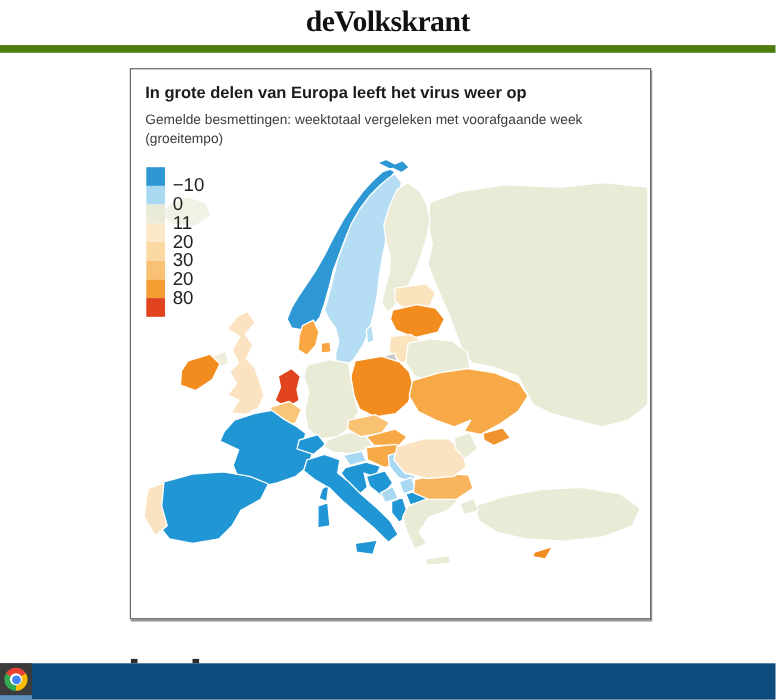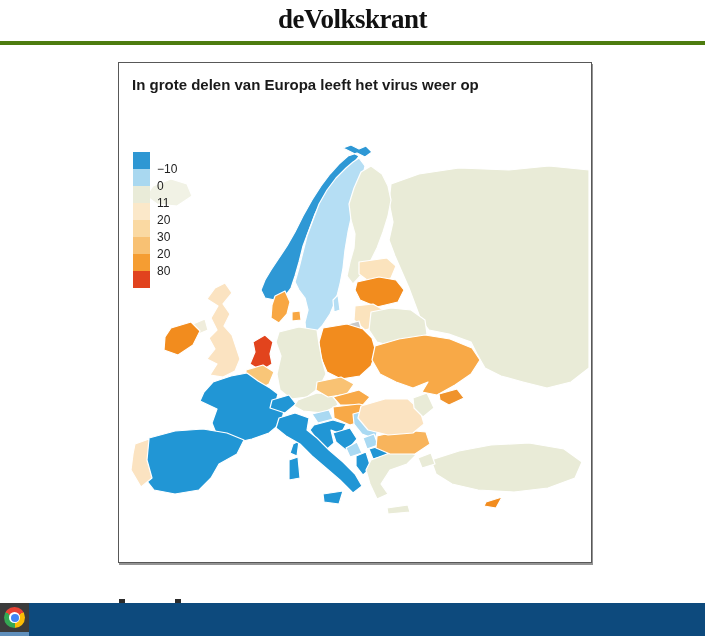--- a/index.html
+++ b/index.html
@@ -11,7 +11,7 @@
   
   .masthead{
     position:absolute;top:0;left:0;width:705px;height:41px;
-    border-bottom:4px solid #4d7c0f;background:#fff;
+    border-bottom:7px solid #4d7c0f;background:#fff;
   }
   .masthead h1{
     margin:0;text-align:center;

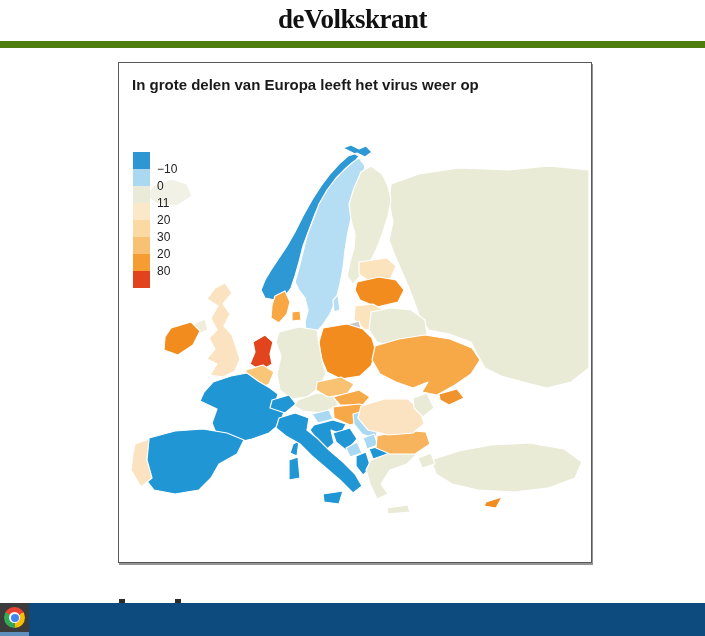--- a/index.html
+++ b/index.html
@@ -71,6 +71,7 @@
 
 <div class="card">
   <div class="title">In grote delen van Europa leeft het virus weer op</div>
+  <div class="subtitle">Gemelde besmettingen: weektotaal vergeleken met voorafgaande week (groeitempo)</div>
 
   <div class="mapwrap">
     <svg width="472" height="392" viewBox="0 0 472 392" xmlns="http://www.w3.org/2000/svg">

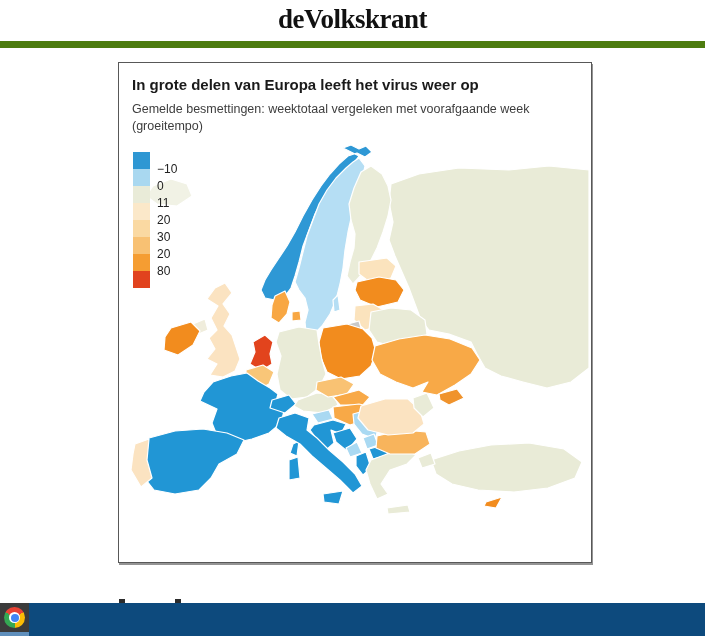--- a/index.html
+++ b/index.html
@@ -42,7 +42,7 @@
   .legend .sw{position:absolute;left:0;width:17px;height:17px;}
   .legend .lb{
     position:absolute;left:24px;width:38px;height:14px;line-height:14px;
-    font-size:12px;color:#222;
+    font-size:17px;color:#222;
   }
   
   .remnant{position:absolute;height:4px;background:#2c2c2c;}

